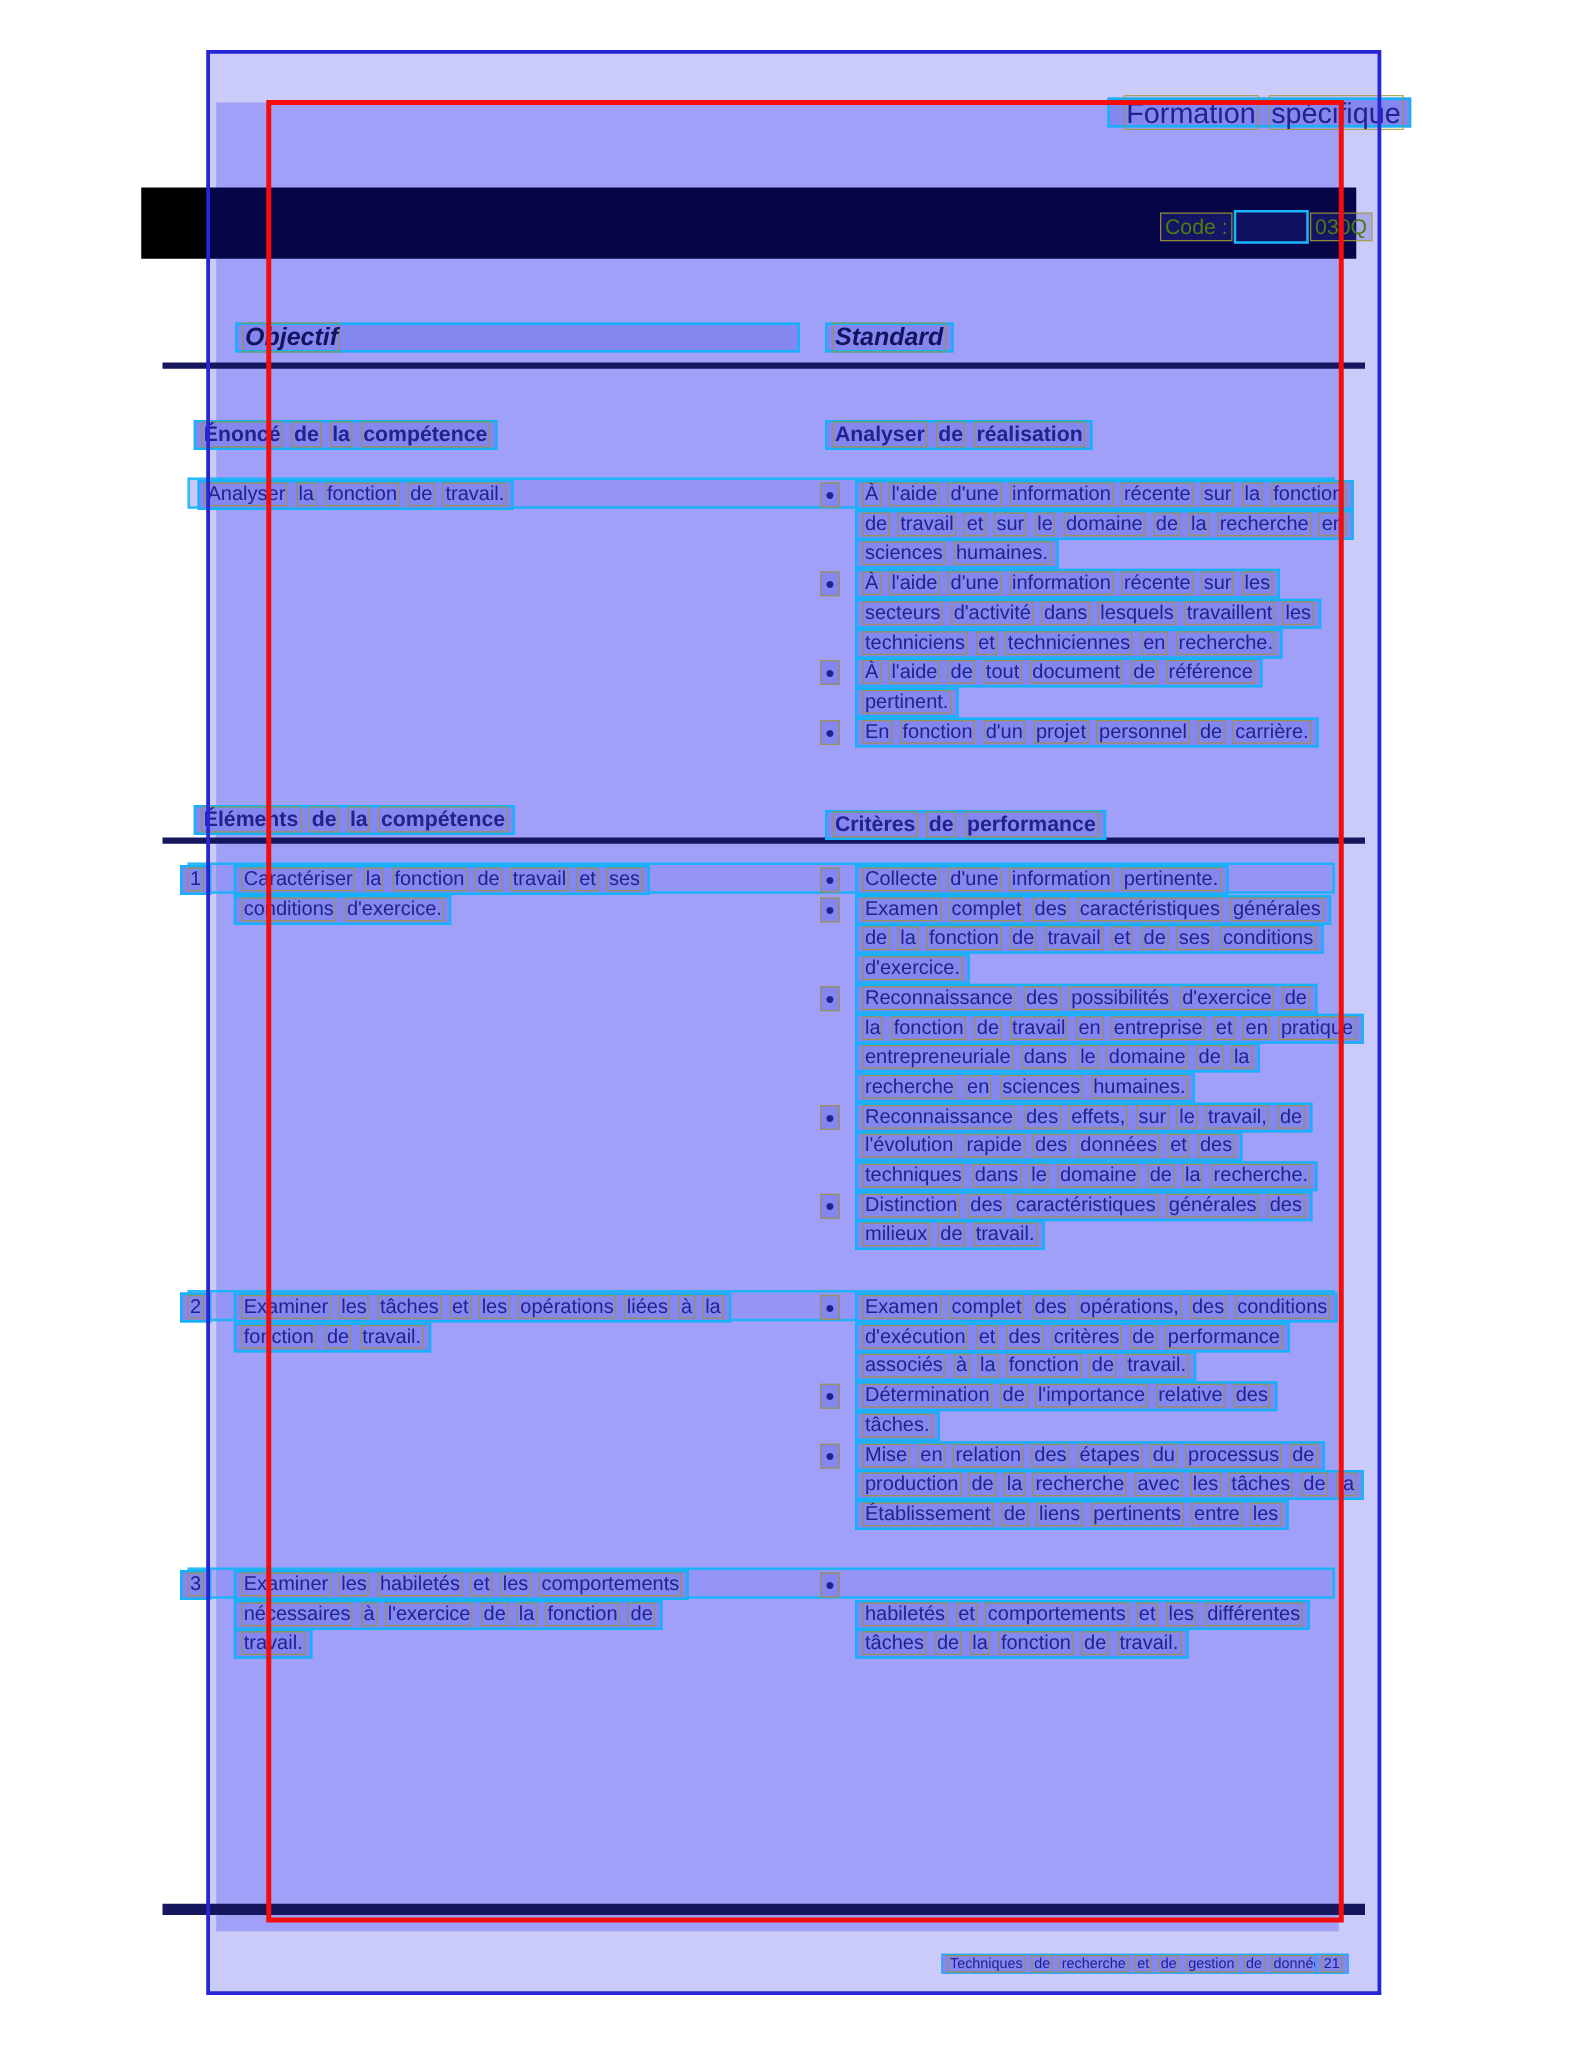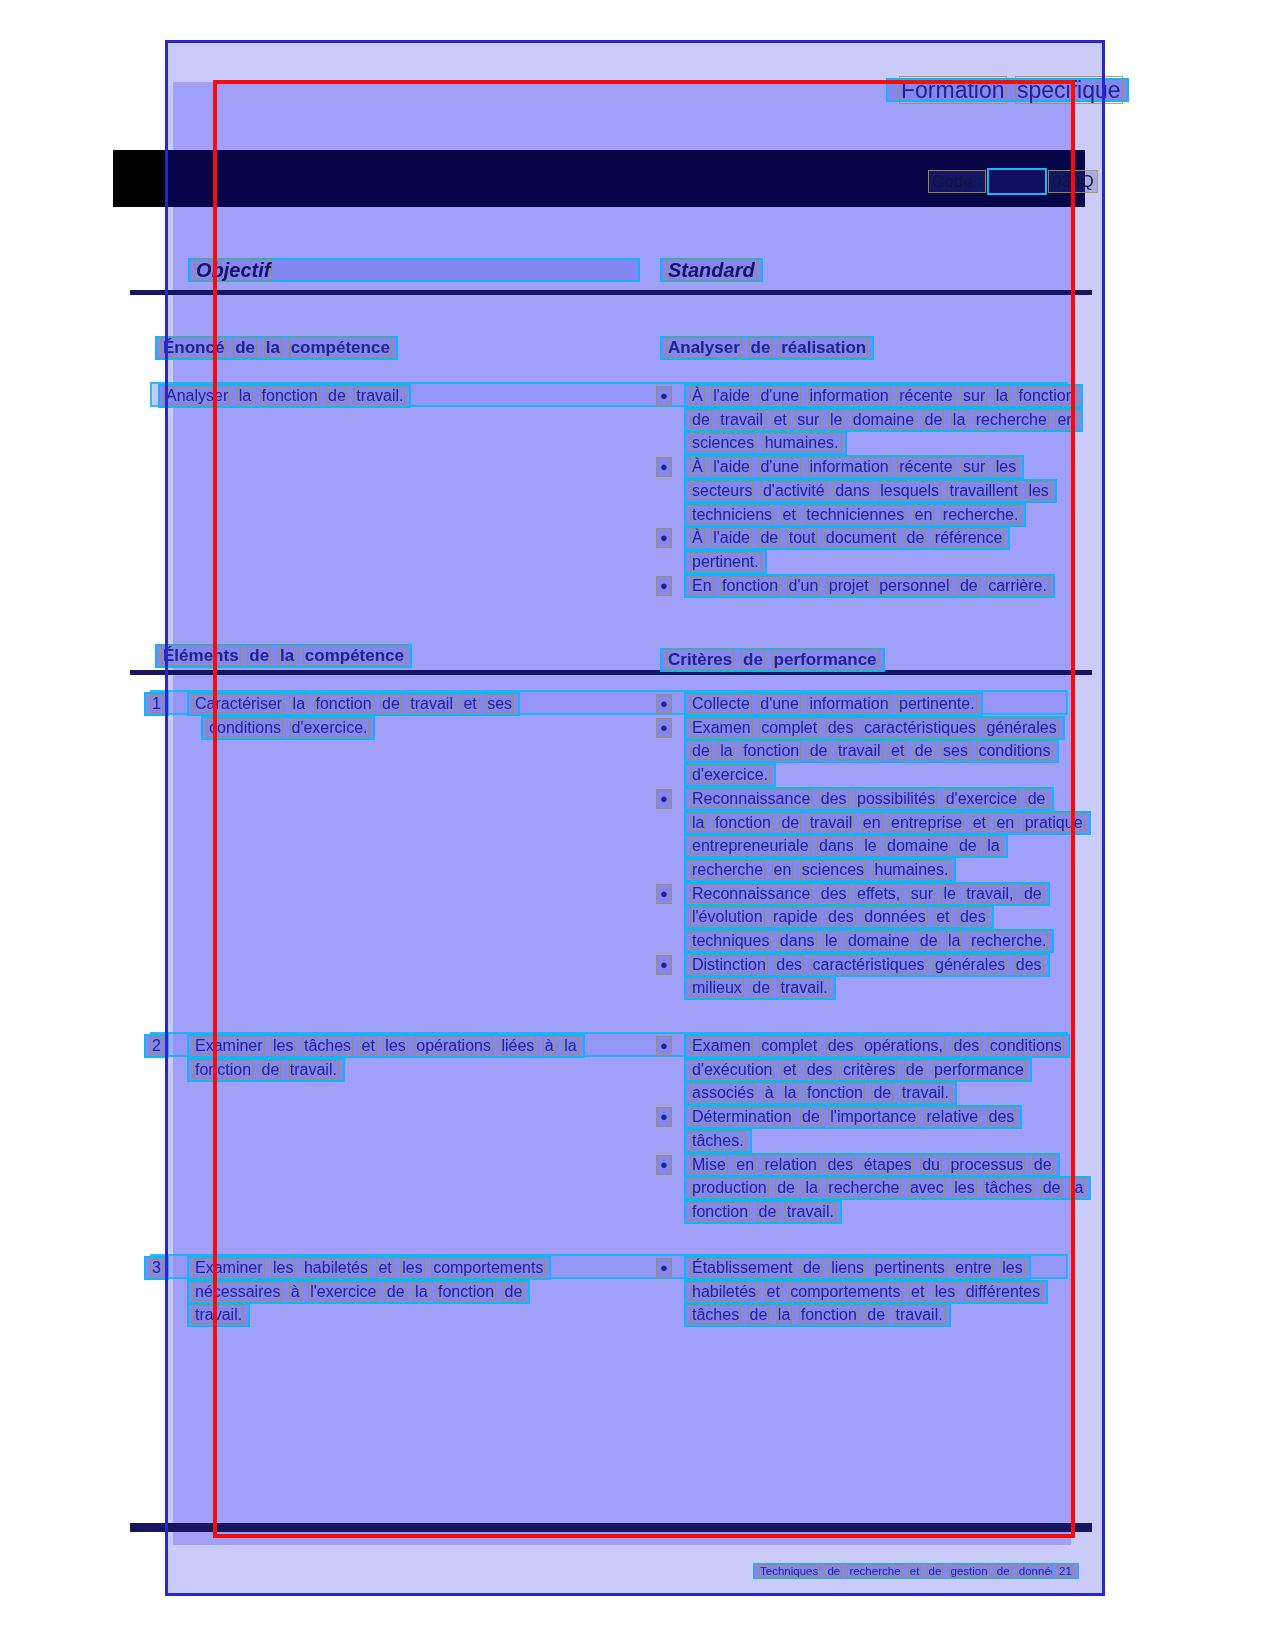--- a/index.html
+++ b/index.html
@@ -42,7 +42,7 @@
   
   #code-row{left:928px;top:168px;z-index:12;display:flex;align-items:center;}
   #code-row .cw{
-    color:#0f172a;font-size:17px;line-height:21px;padding:0 3px;
+    color:#4d7c0f;font-size:17px;line-height:21px;padding:0 3px;
     border:1px solid rgba(170,158,50,0.85);background:rgba(70,70,190,0.25);
     display:inline-block;white-space:nowrap;
   }

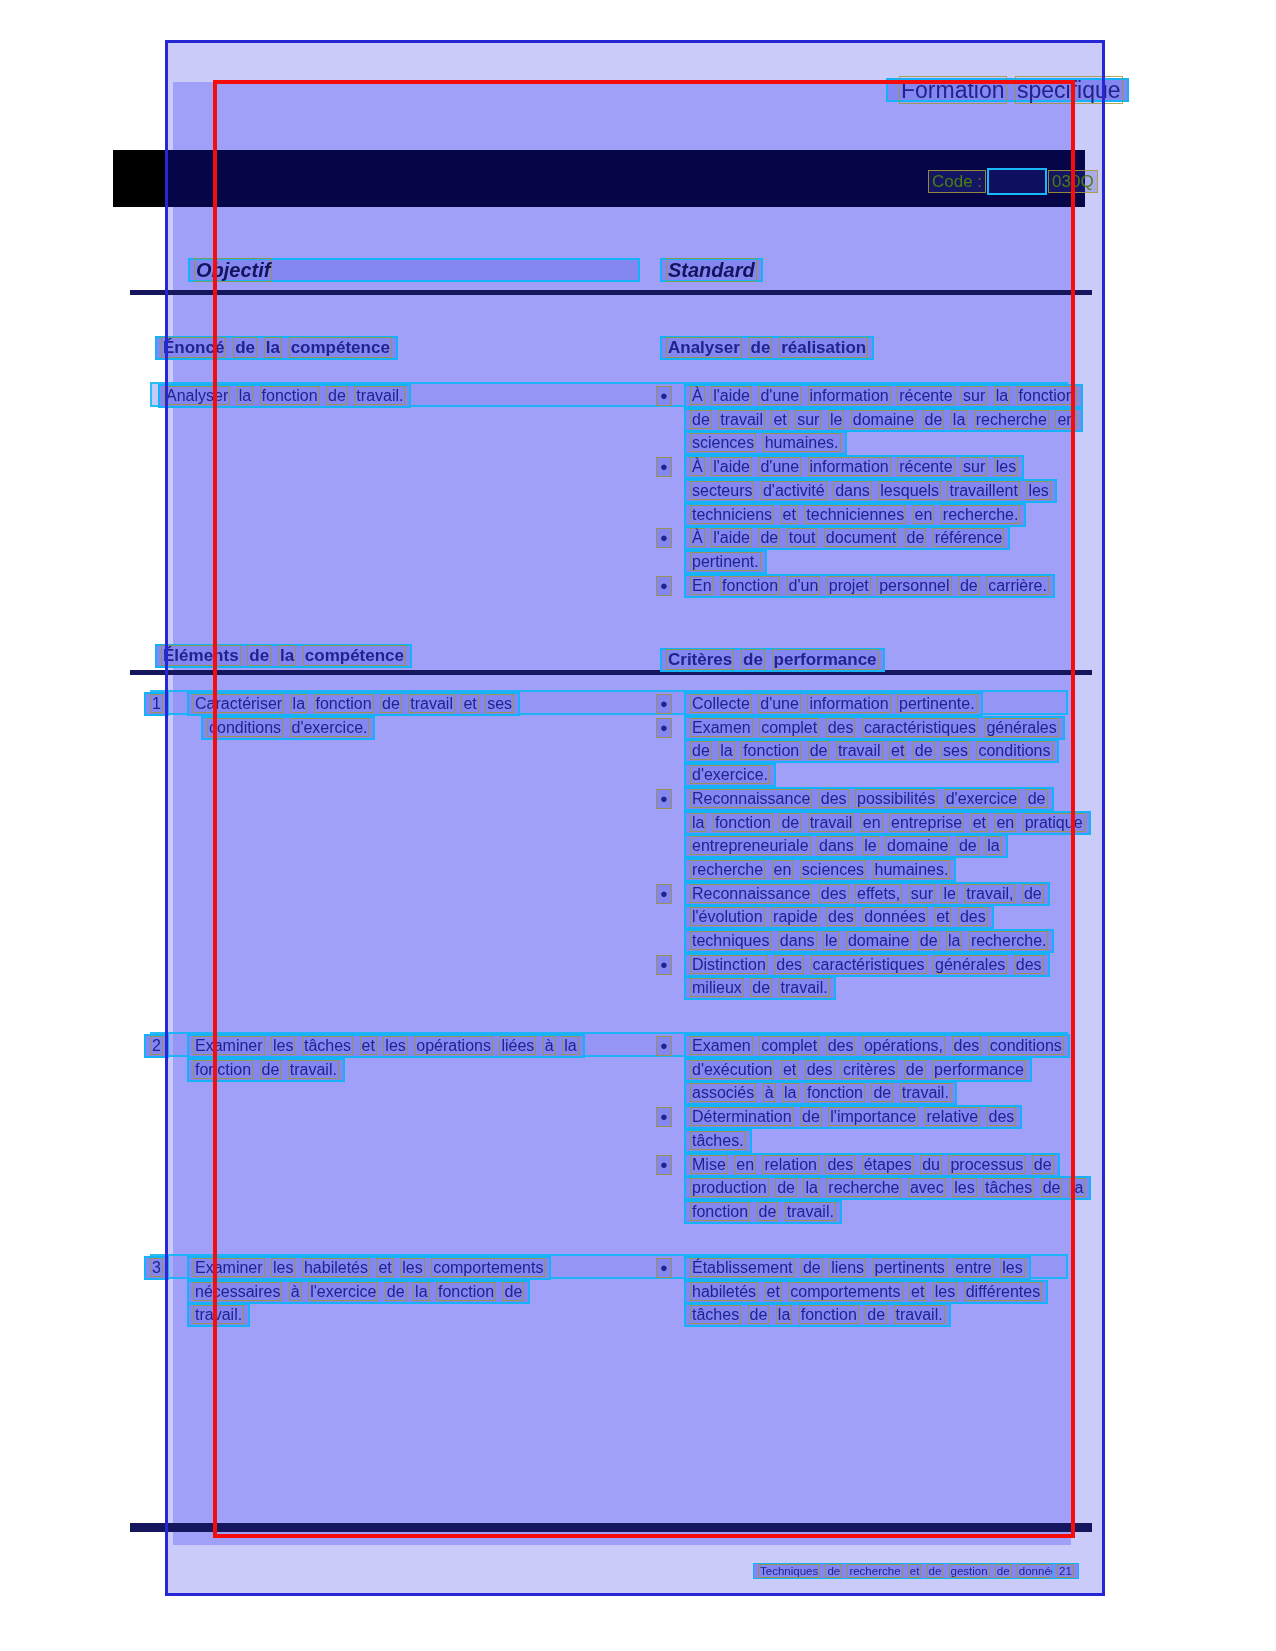--- a/index.html
+++ b/index.html
@@ -100,7 +100,7 @@
     <div class="abs rowbox" style="left: 150px; top: 690px; width: 918px;"></div>
     <div class="abs hl" style="left: 144px; top: 692px;"><span class="w">1</span> </div>
     <div class="abs hl" style="left: 187px; top: 692px;"><span class="w">Caractériser</span> <span class="w">la</span> <span class="w">fonction</span> <span class="w">de</span> <span class="w">travail</span> <span class="w">et</span> <span class="w">ses</span> </div>
-    <div class="abs hl" style="left: 201px; top: 715.7px;"><span class="w">conditions</span> <span class="w">d'exercice.</span> </div>
+    <div class="abs hl" style="left: 187px; top: 715.7px;"><span class="w">conditions</span> <span class="w">d'exercice.</span> </div>
     <div class="abs hl bullet" style="left: 656px; top: 694px;">●</div>
     <div class="abs hl" style="left: 684px; top: 692px;"><span class="w">Collecte</span> <span class="w">d'une</span> <span class="w">information</span> <span class="w">pertinente.</span> </div>
     <div class="abs hl bullet" style="left: 656px; top: 717.7px;">●</div>

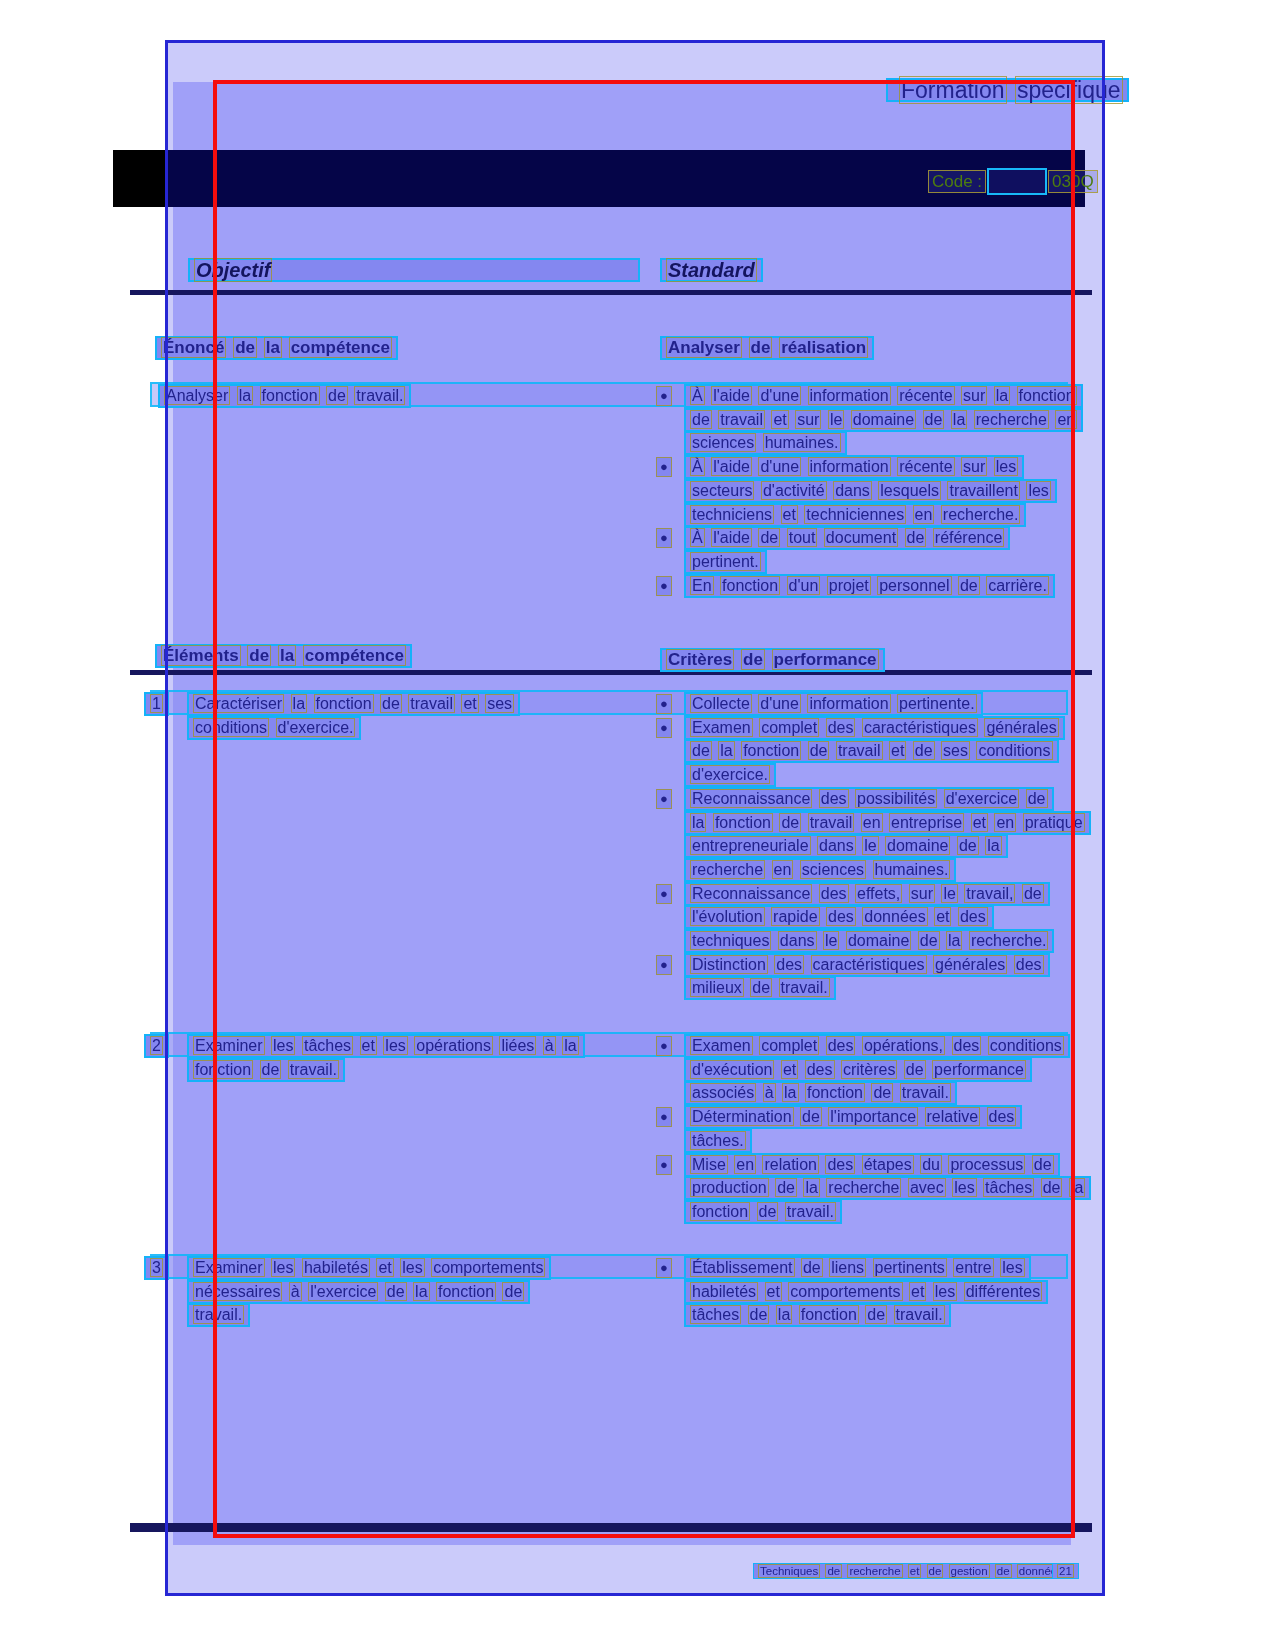--- a/index.html
+++ b/index.html
@@ -140,7 +140,7 @@
     <div class="abs hl" style="left: 187px; top: 1279.7px;"><span class="w">nécessaires</span> <span class="w">à</span> <span class="w">l'exercice</span> <span class="w">de</span> <span class="w">la</span> <span class="w">fonction</span> <span class="w">de</span> </div>
     <div class="abs hl" style="left: 187px; top: 1303.4px;"><span class="w">travail.</span> </div>
     <div class="abs hl bullet" style="left: 656px; top: 1258px;">●</div>
-    <div class="abs hl" style="left: 684px; top: 1256px; text-align: center;"><span class="w">Établissement</span> <span class="w">de</span> <span class="w">liens</span> <span class="w">pertinents</span> <span class="w">entre</span> <span class="w">les</span> </div>
+    <div class="abs hl" style="left: 684px; top: 1200px; text-align: center;"><span class="w">Établissement</span> <span class="w">de</span> <span class="w">liens</span> <span class="w">pertinents</span> <span class="w">entre</span> <span class="w">les</span> </div>
     <div class="abs hl" style="left: 684px; top: 1279.7px;"><span class="w">habiletés</span> <span class="w">et</span> <span class="w">comportements</span> <span class="w">et</span> <span class="w">les</span> <span class="w">différentes</span> </div>
     <div class="abs hl" style="left: 684px; top: 1303.4px;"><span class="w">tâches</span> <span class="w">de</span> <span class="w">la</span> <span class="w">fonction</span> <span class="w">de</span> <span class="w">travail.</span> </div>
   </div>

